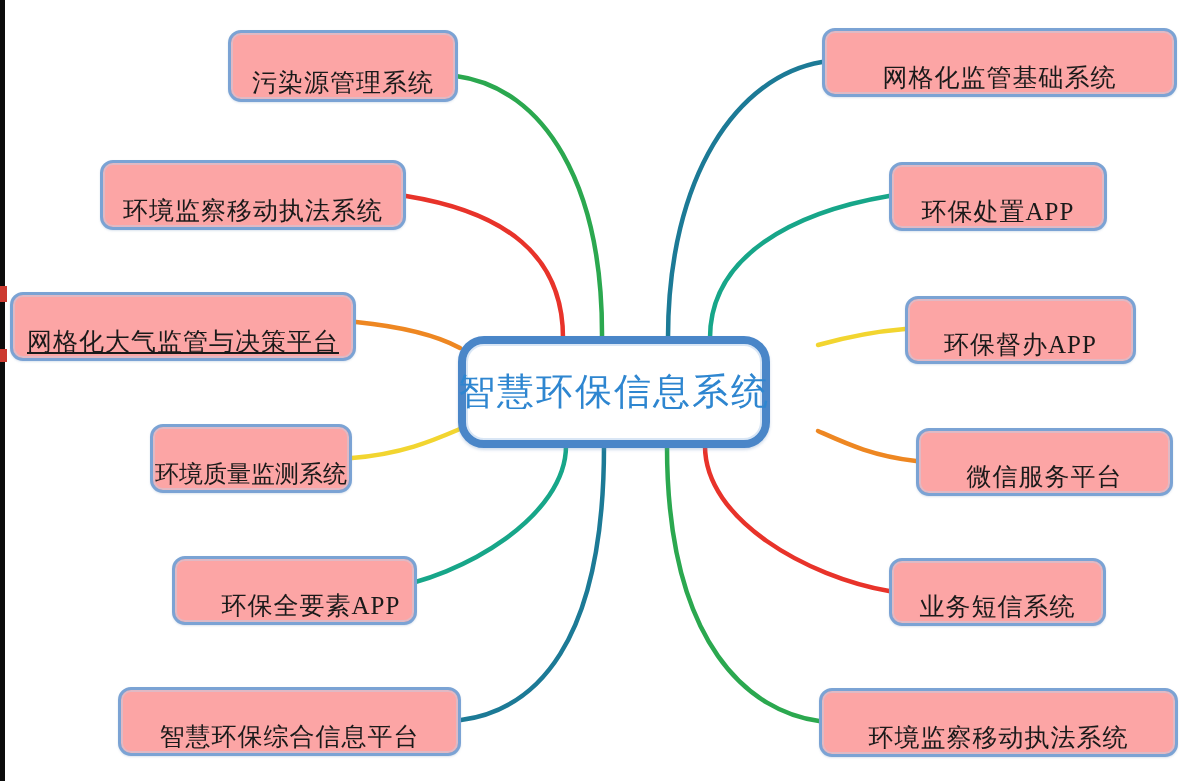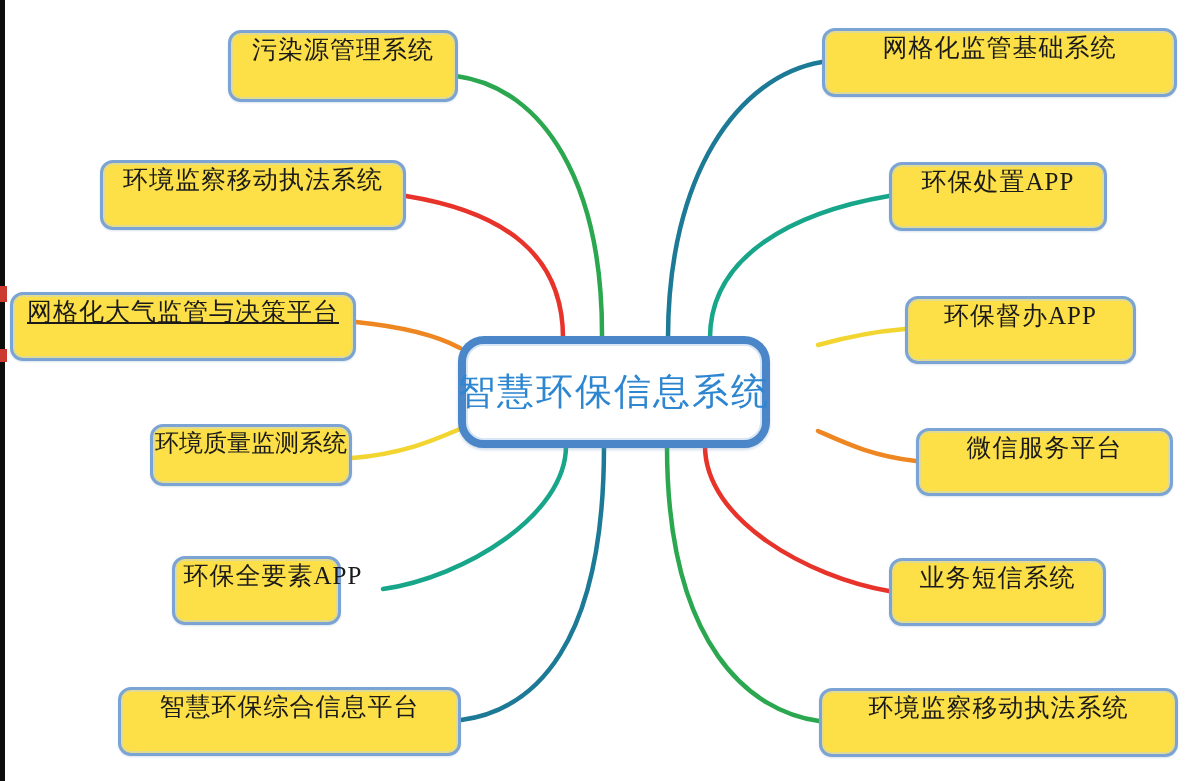--- a/index.html
+++ b/index.html
@@ -14,8 +14,8 @@
   #edges path{fill:none;stroke-width:4.5px;stroke-linecap:round;}
   .node{
     position:absolute;
-    display:flex;align-items:flex-start;justify-content:center;
-    background:#fde047;
+    display:flex;align-items:flex-end;justify-content:center;
+    background:#fca5a5;
     border:3px solid #7ba3d4;
     border-radius:13px;
     box-shadow:inset 0 0 0 2px rgba(190,210,236,.45), 0 1px 2px rgba(120,150,190,.25);

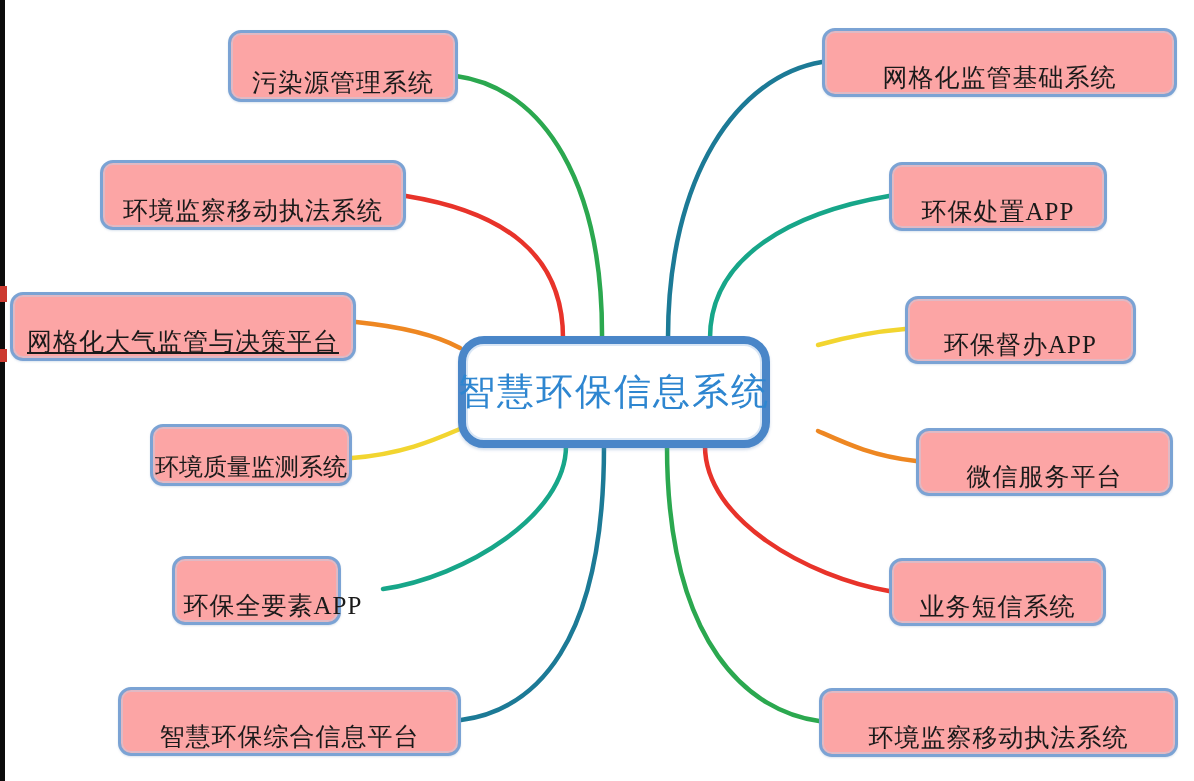--- a/index.html
+++ b/index.html
@@ -79,7 +79,7 @@
   <div class="node" style="left:10px;top:292px;width:346px;height:69px;text-decoration:underline;">
     <span>网格化大气监管与决策平台</span>
   </div>
-  <div class="node" style="left:150px;top:424px;width:202px;height:62px;font-size:24px;letter-spacing:0;">
+  <div class="node" style="left:150px;top:424px;width:202px;height:69px;font-size:24px;letter-spacing:0;">
     <span>环境质量监测系统</span>
   </div>
   <div class="node" style="left:172px;top:556px;width:169px;height:69px;padding-left:33px;">

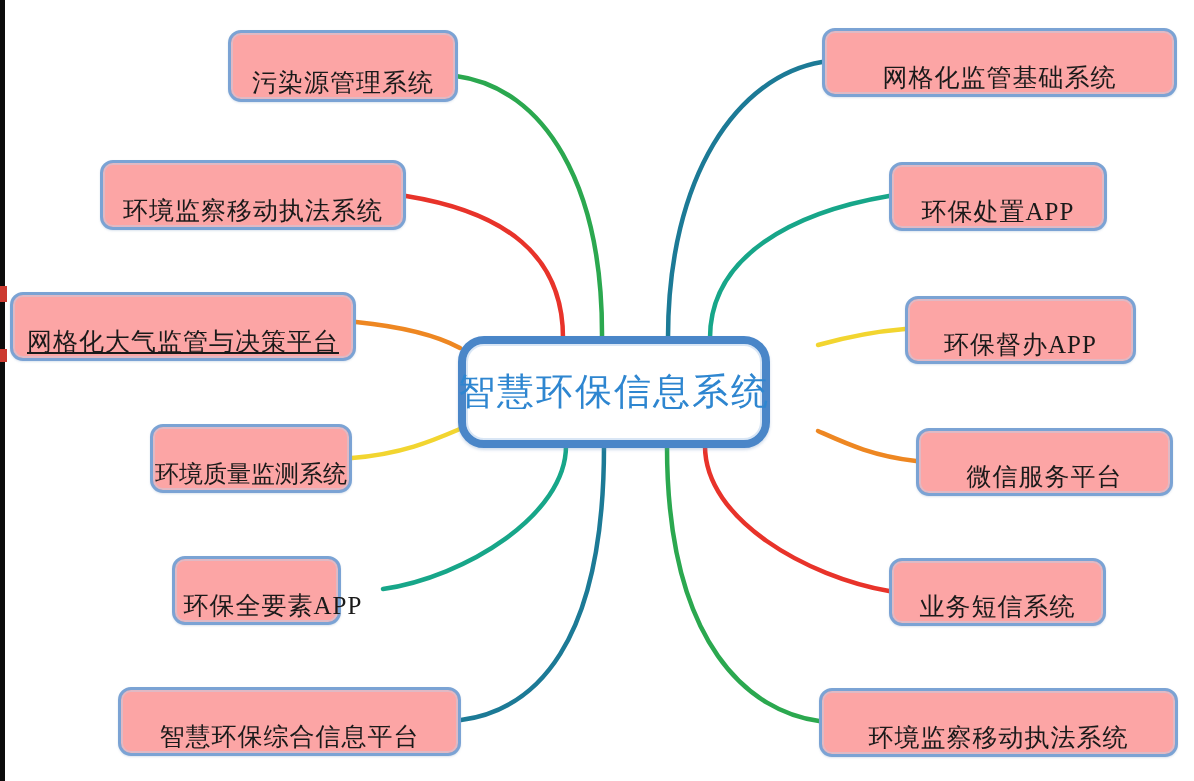--- a/index.html
+++ b/index.html
@@ -82,7 +82,7 @@
   <div class="node" style="left:150px;top:424px;width:202px;height:69px;font-size:24px;letter-spacing:0;">
     <span>环境质量监测系统</span>
   </div>
-  <div class="node" style="left:172px;top:556px;width:169px;height:69px;padding-left:33px;">
+  <div class="node" style="left:172px;top:556px;width:245px;height:69px;padding-left:33px;">
     <span>环保全要素APP</span>
   </div>
   <div class="node" style="left:118px;top:687px;width:343px;height:69px;">

